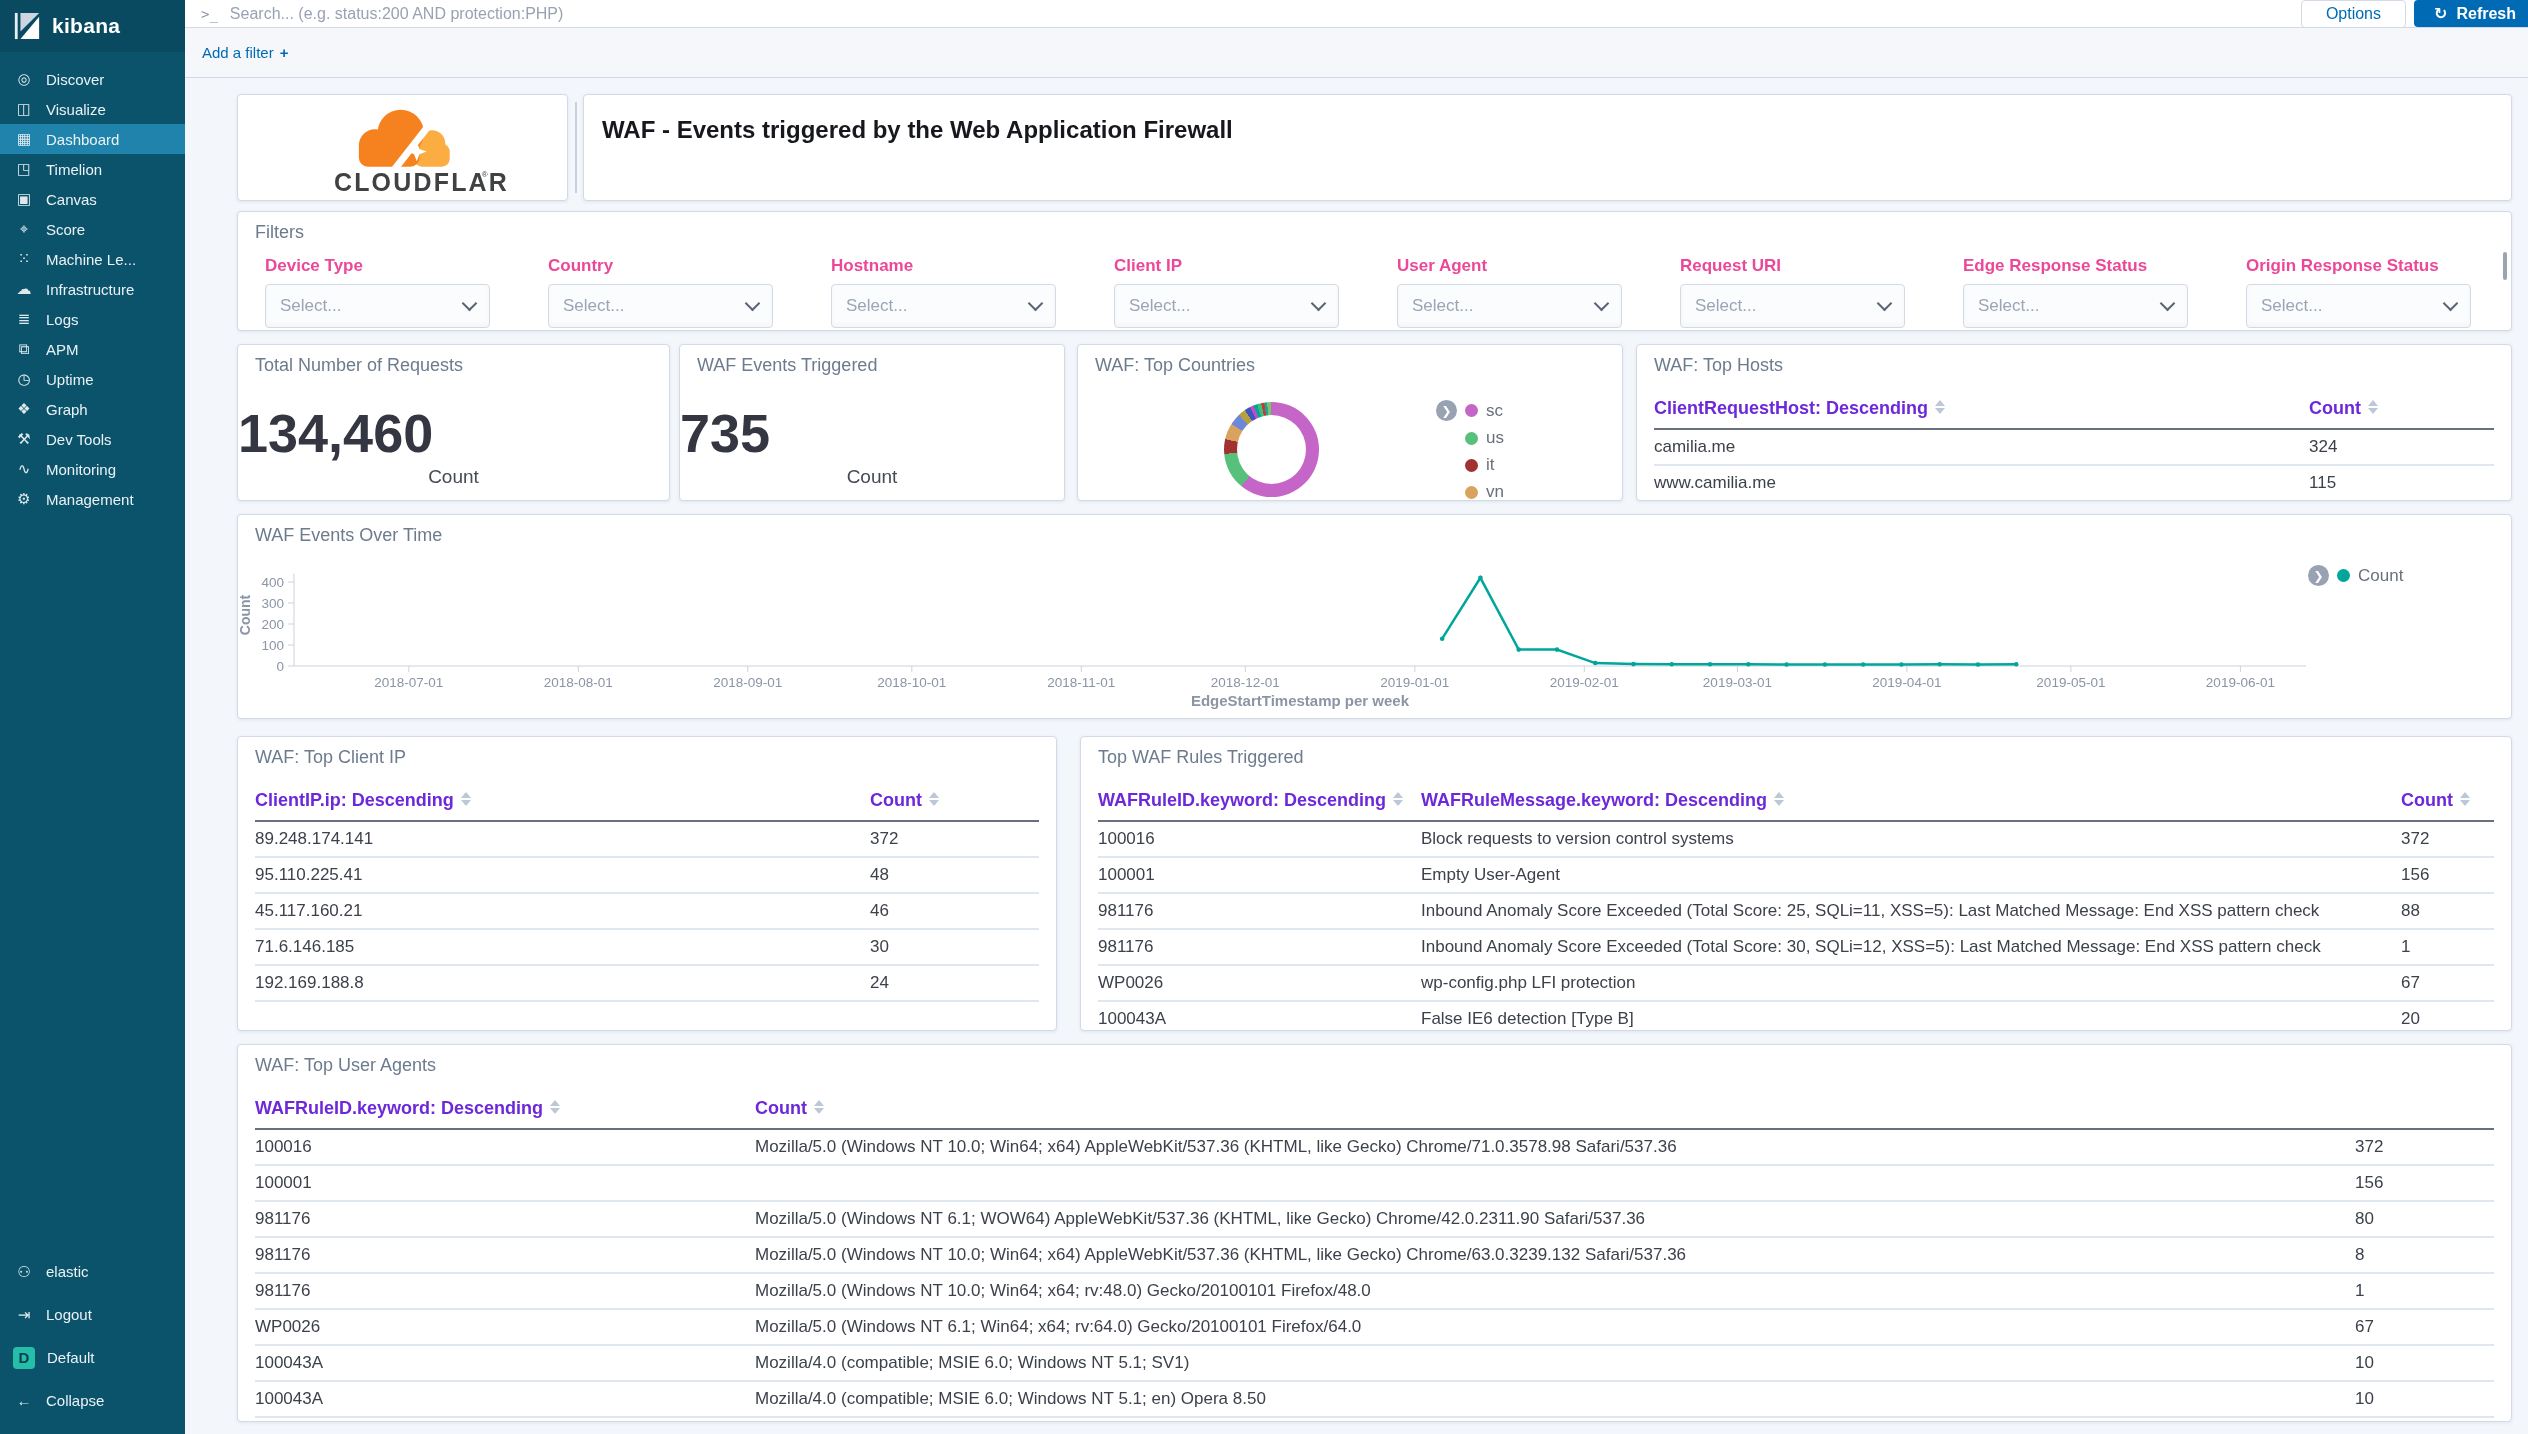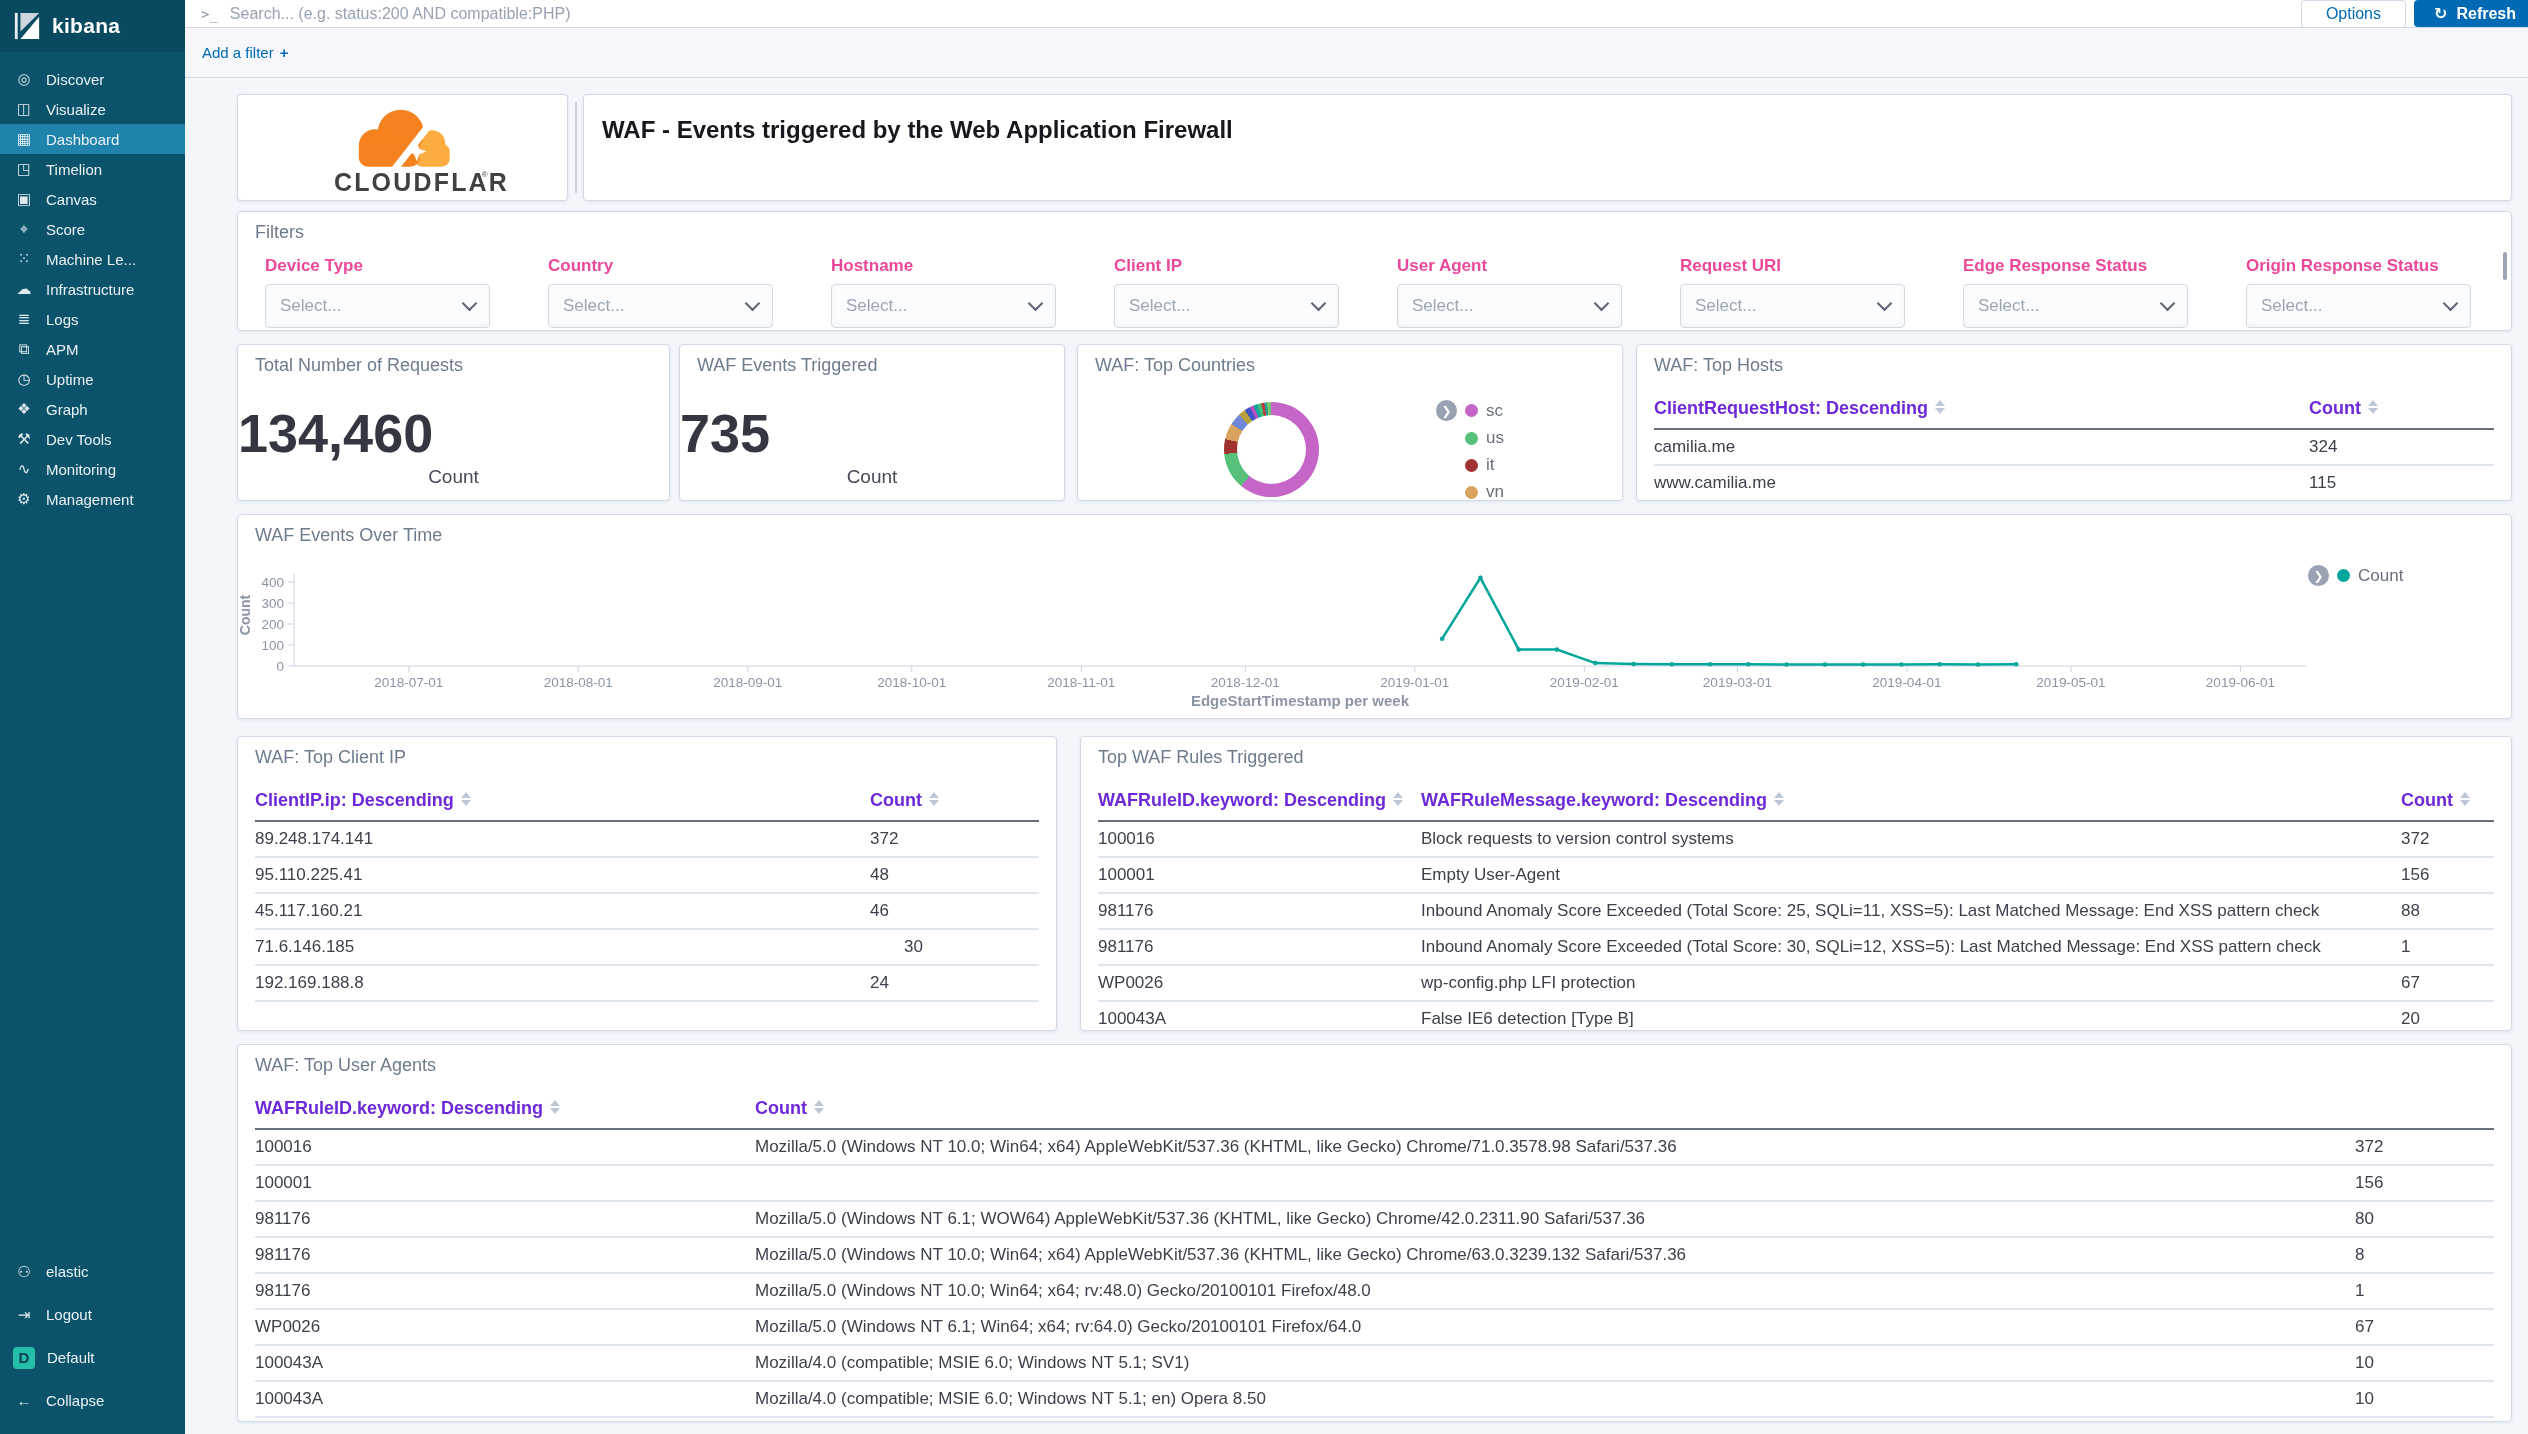--- a/index.html
+++ b/index.html
@@ -190,7 +190,7 @@
     <div class="topbar">
       <div class="search">
         <span class="prompt-icon">&gt;_</span>
-        <span>Search... (e.g. status:200 AND compatible:PHP)</span>
+        <span>Search... (e.g. status:200 AND protection:PHP)</span>
       </div>
       <div class="options-btn">
         <span>Options</span>

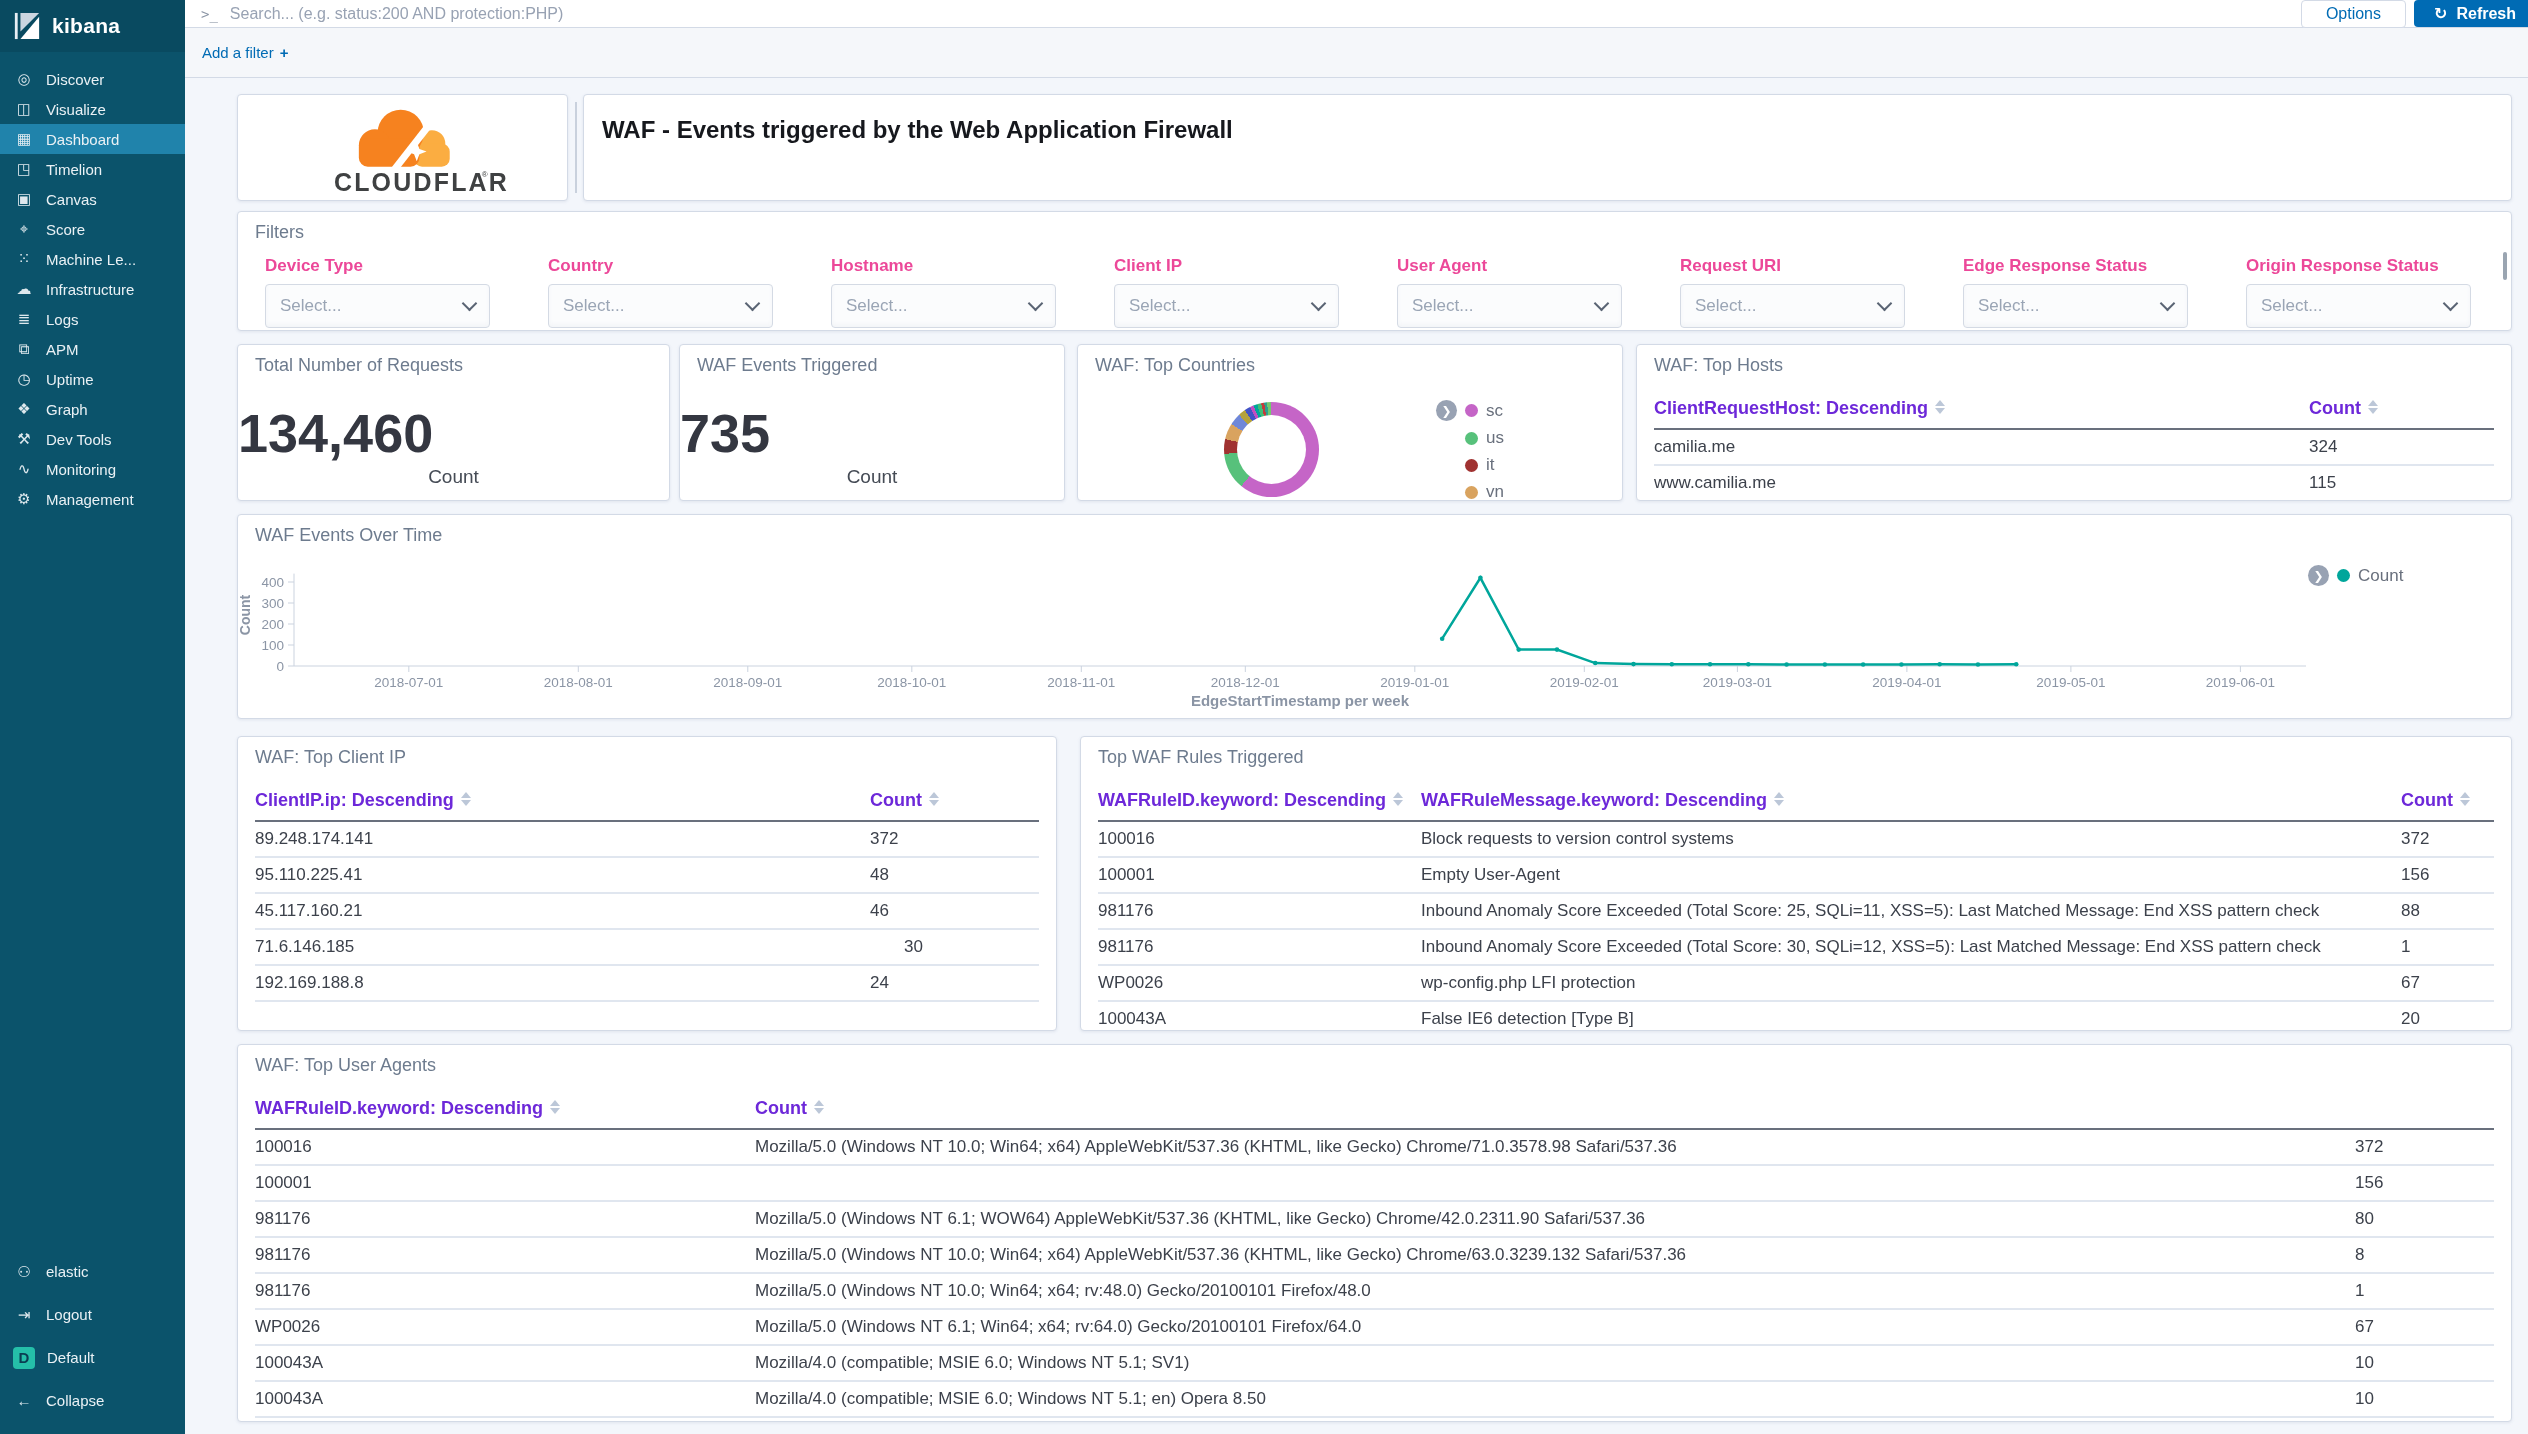--- a/index.html
+++ b/index.html
@@ -433,7 +433,7 @@
                 <div class="cell">45.117.160.21</div>
                 <div class="cell">46</div>
               </div>
-              <div class="trow" style="grid-template-columns: 615px 1fr; gap: 34px;">
+              <div class="trow" style="grid-template-columns: 615px 1fr;">
                 <div class="cell">71.6.146.185</div>
                 <div class="cell">30</div>
               </div>

